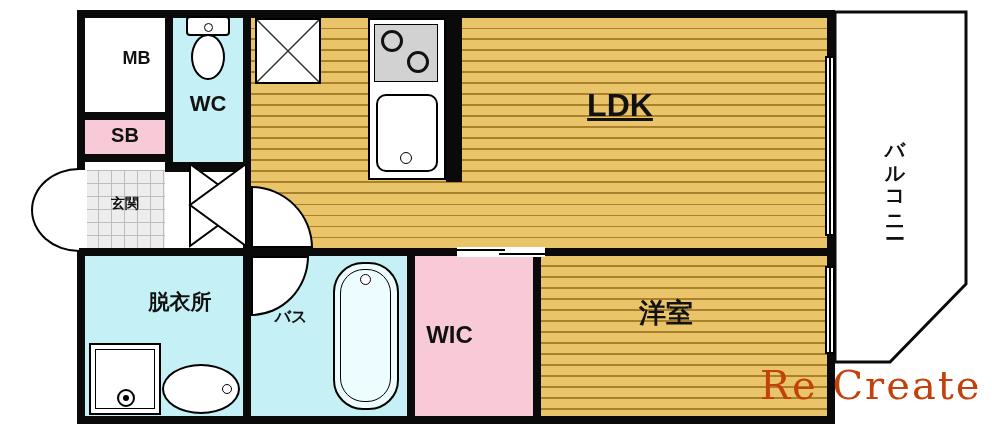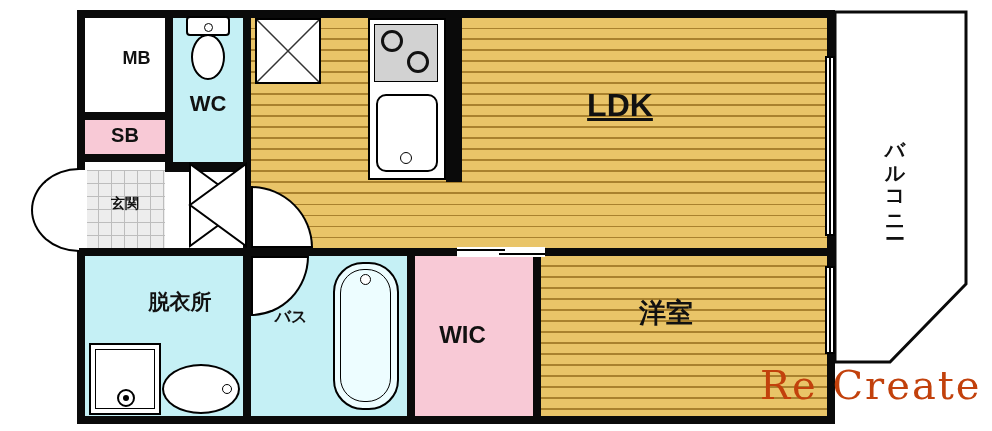--- a/index.html
+++ b/index.html
@@ -140,7 +140,7 @@
 
   <div class="label" style="left:85px;top:290px;width:158px;font-size:21px;margin-left:16px;">脱衣所</div>
   <div class="label" style="left:255px;top:308px;width:72px;font-size:16px;">バス</div>
-  <div class="label" style="left:411px;top:322px;width:103px;font-size:24px;">WIC</div>
+  <div class="label" style="left:398px;top:322px;width:103px;font-size:24px;">WIC</div>
 
   <div class="label" style="left:541px;top:298px;width:250px;font-size:27px;">
     <div>洋室</div>

